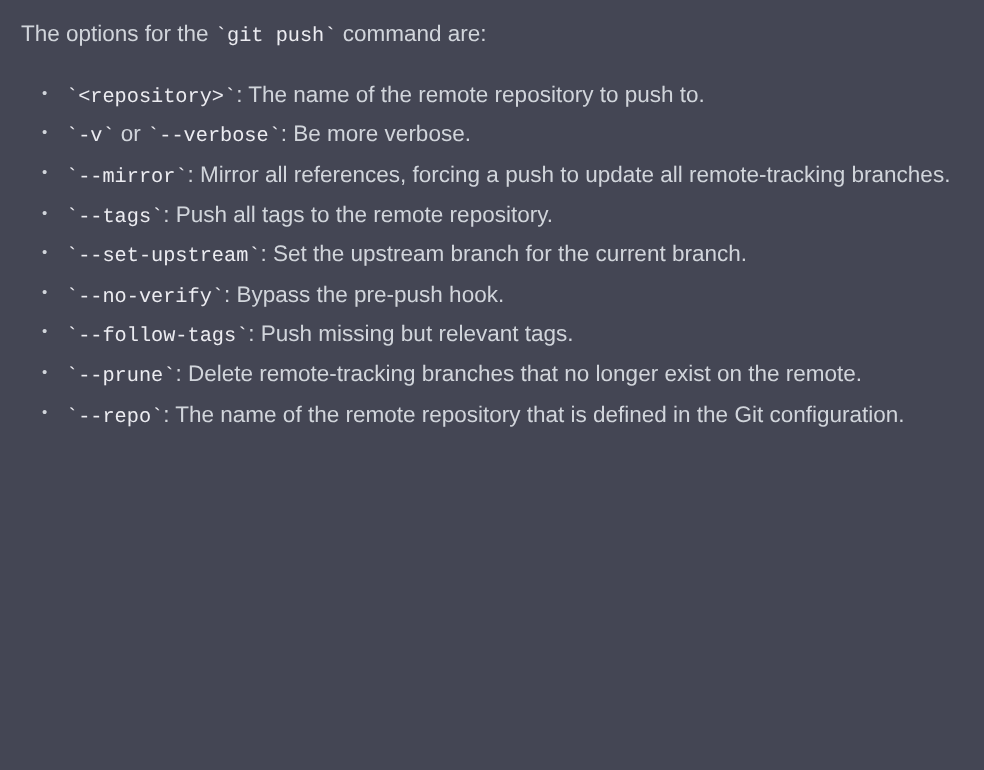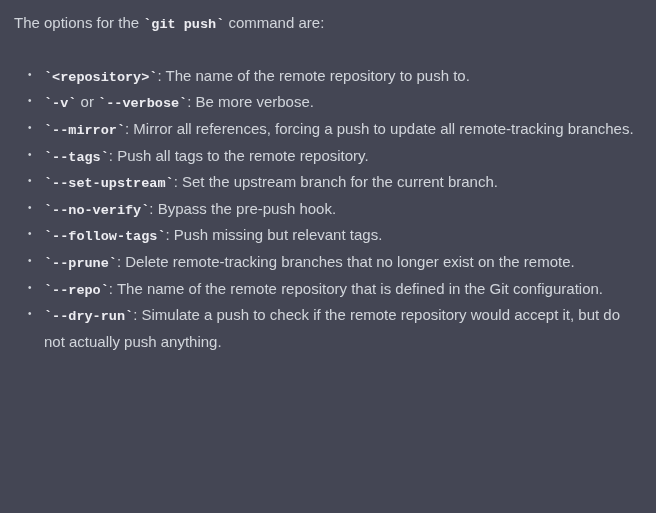--- a/index.html
+++ b/index.html
@@ -19,7 +19,7 @@
   }
   code {
     font-family: "Consolas", "Menlo", "Courier New", monospace;
-    font-weight: 700;
+    font-weight: 400;
     color: #ececf1;
     font-size: 13.5px;
   }

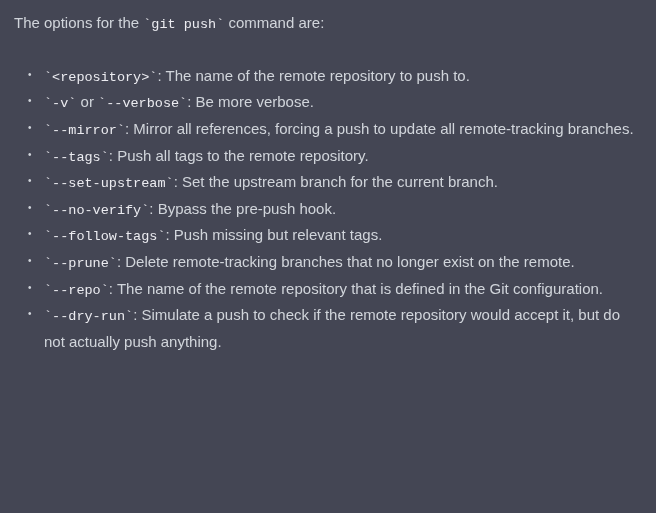--- a/index.html
+++ b/index.html
@@ -26,7 +26,7 @@
   ul {
     list-style: none;
     padding: 0 0 0 14px;
-    margin: 26px 0 0 0;
+    margin: 14px 0 0 0;
   }
   li {
     position: relative;

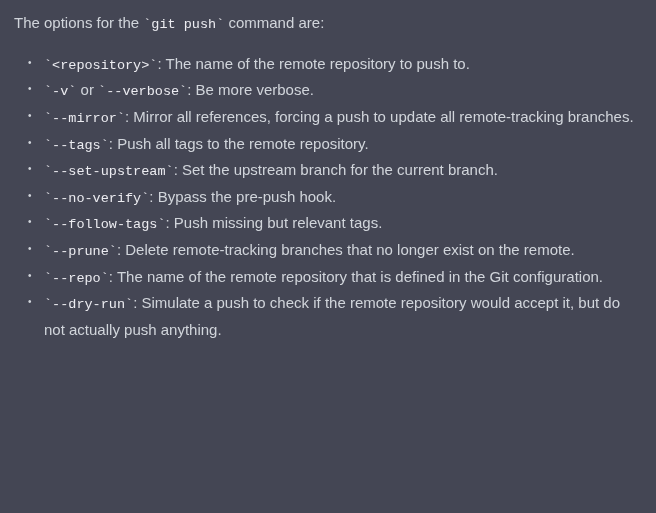--- a/index.html
+++ b/index.html
@@ -63,7 +63,6 @@
       <li><code>`--follow-tags`</code><span>: Push missing but relevant tags.</span></li>
       <li><code>`--prune`</code><span>: Delete remote-tracking branches that no longer exist on the remote.</span></li>
       <li><code>`--repo`</code><span>: The name of the remote repository that is defined in the Git configuration.</span></li>
-      <li><code>`--dry-run`</code><span>: Simulate a push to check if the remote repository would accept it, but do not actually push anything.</span></li>
     </ul>
 </div>
 

